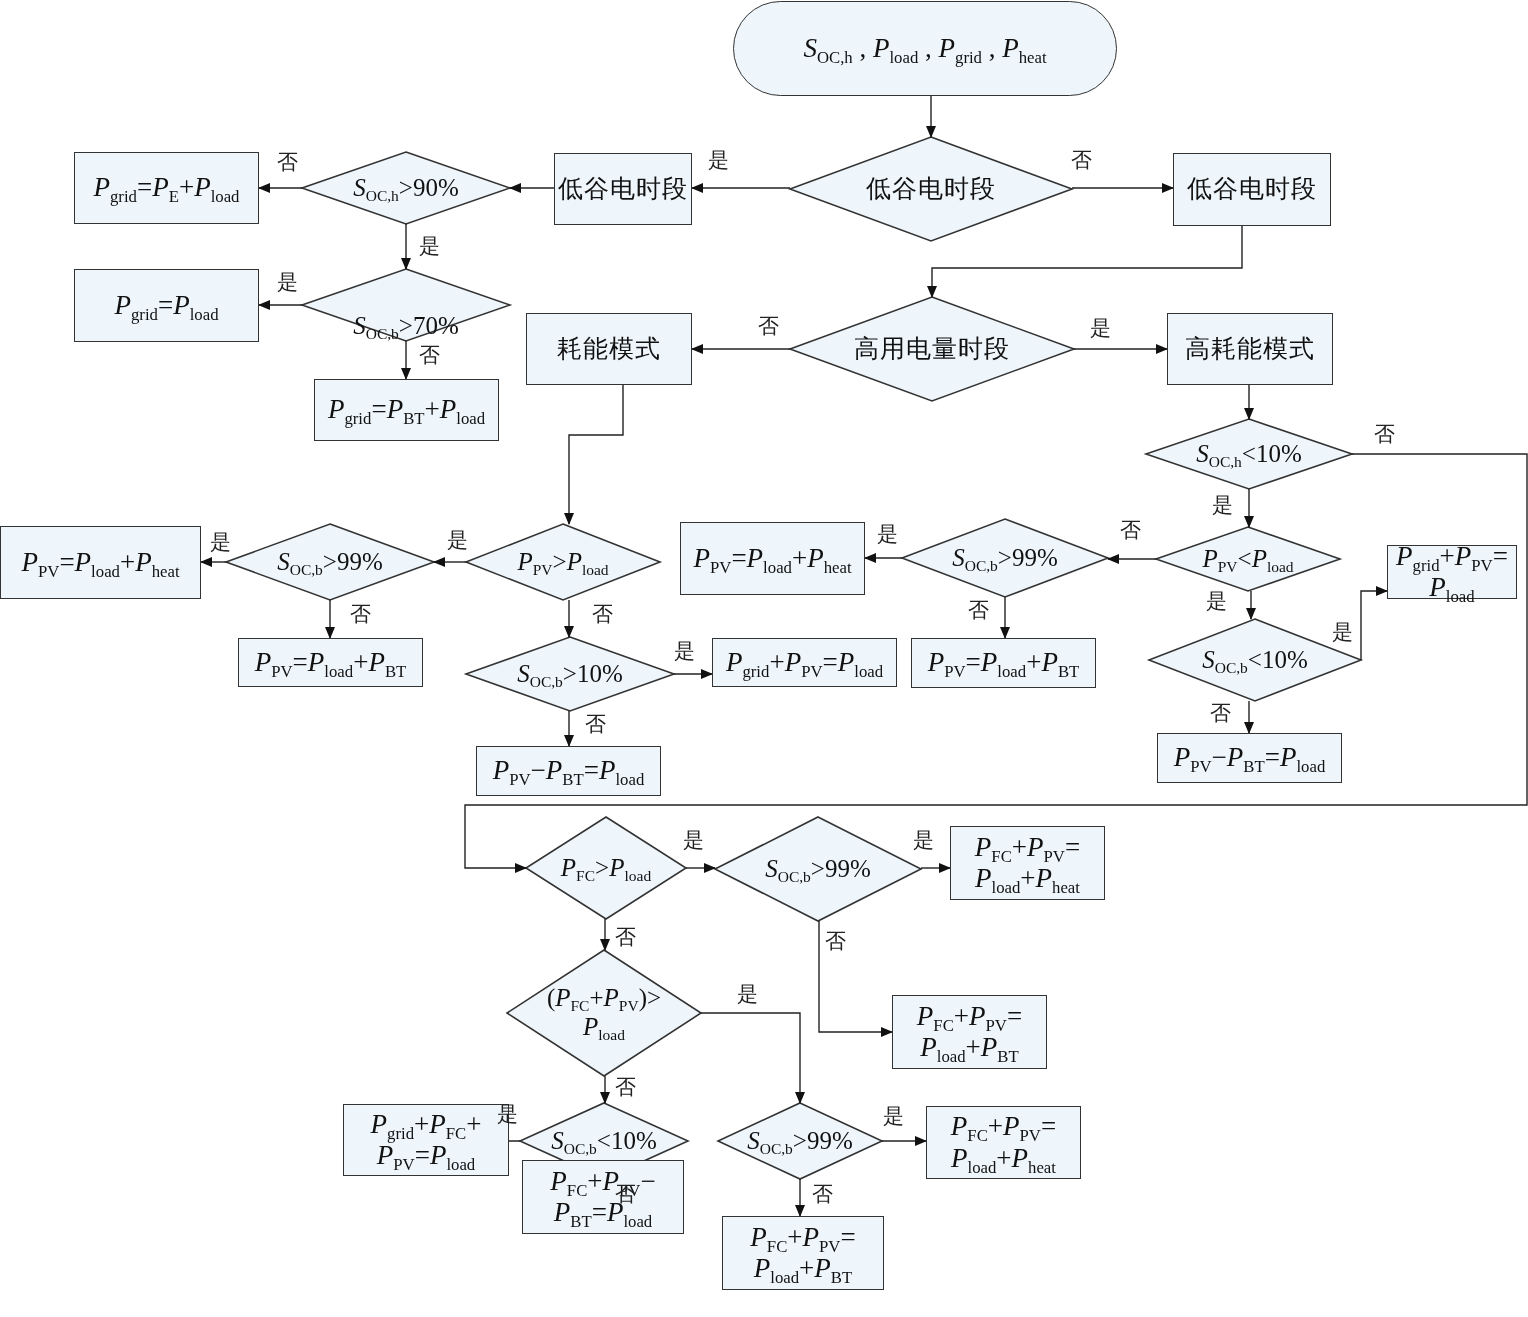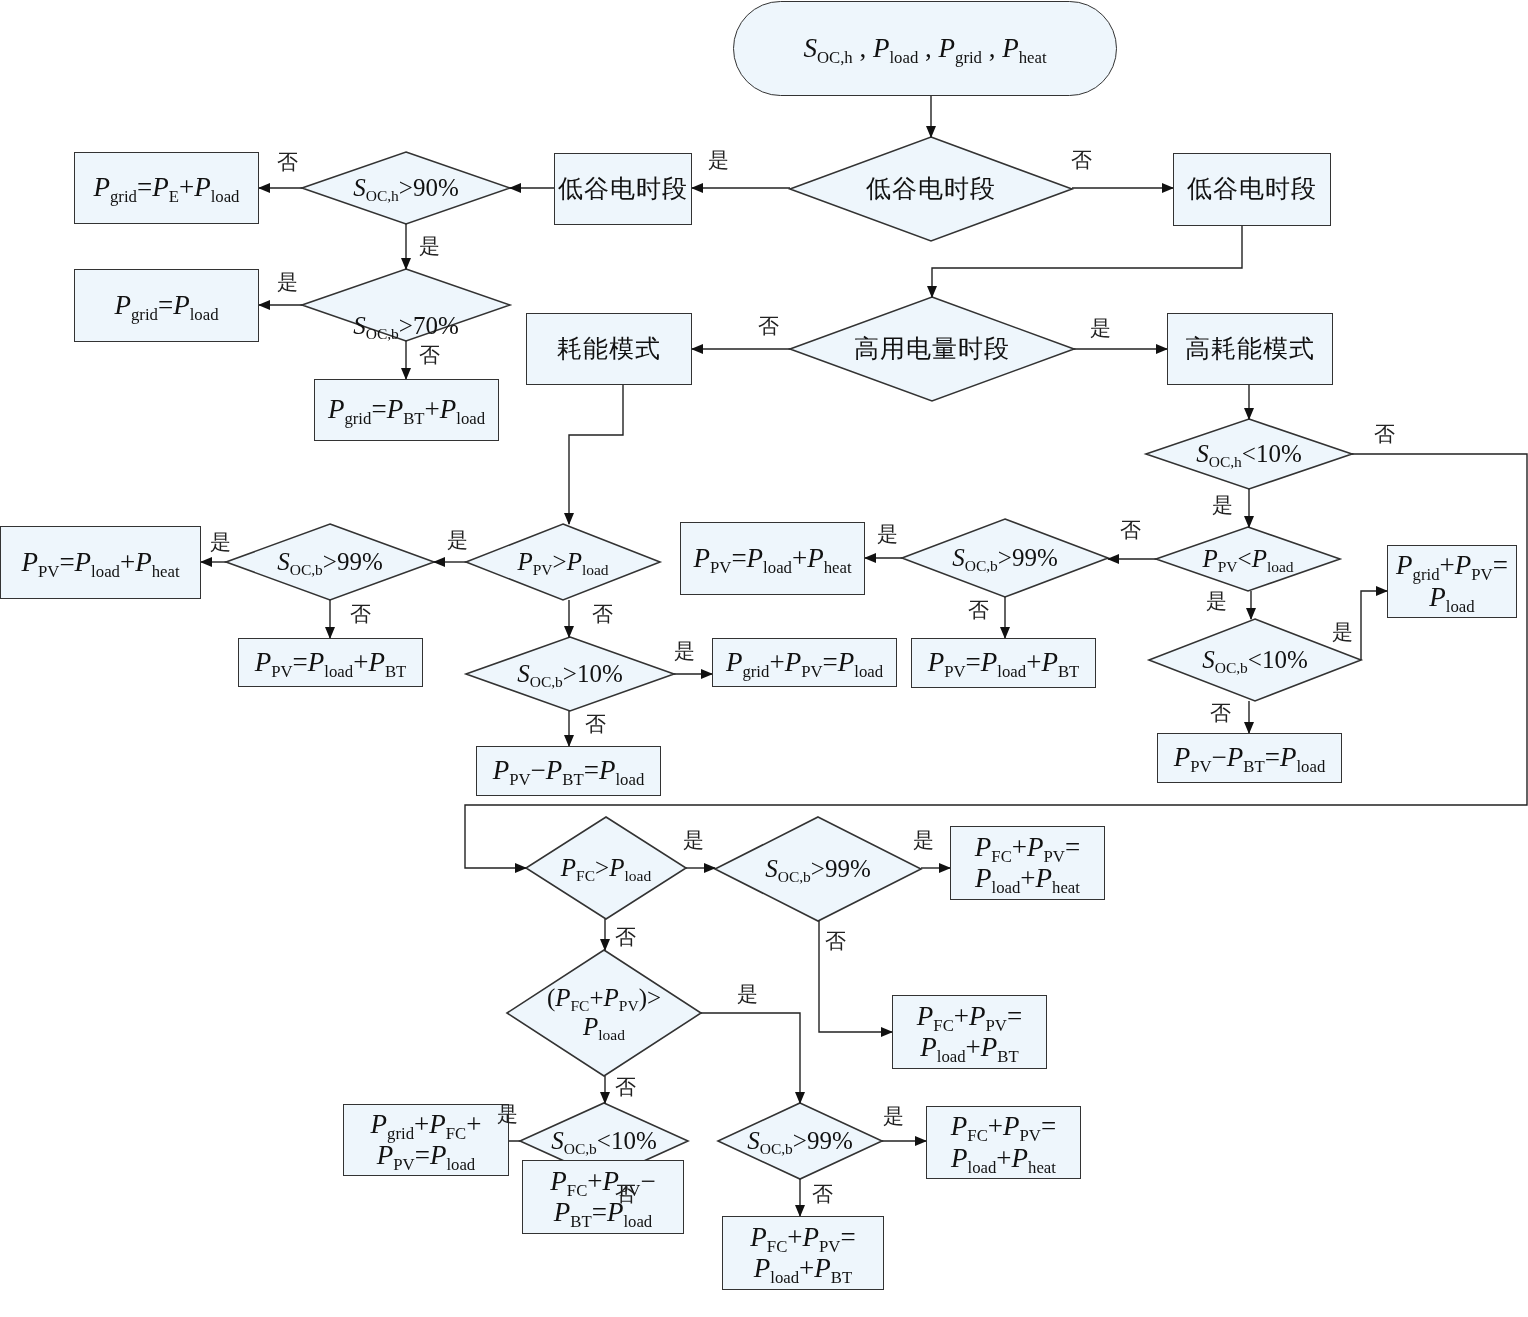--- a/index.html
+++ b/index.html
@@ -161,7 +161,7 @@
       <div class="node diamond-text f24" style="left: 1149px; top: 619px; width: 212px; height: 82px;">
         <span><i>S</i><sub>OC,b</sub>&lt;10%</span>
       </div>
-      <div class="node rect f26" style="left: 1387px; top: 545px; width: 130px; height: 73px;">
+      <div class="node rect f26" style="left: 1387px; top: 545px; width: 130px; height: 54px;">
         <span><i>P</i><sub>grid</sub>+<i>P</i><sub>PV</sub>=<br><i>P</i><sub>load</sub></span>
       </div>
       <div class="node rect f26" style="left: 1157px; top: 733px; width: 185px; height: 50px;">

